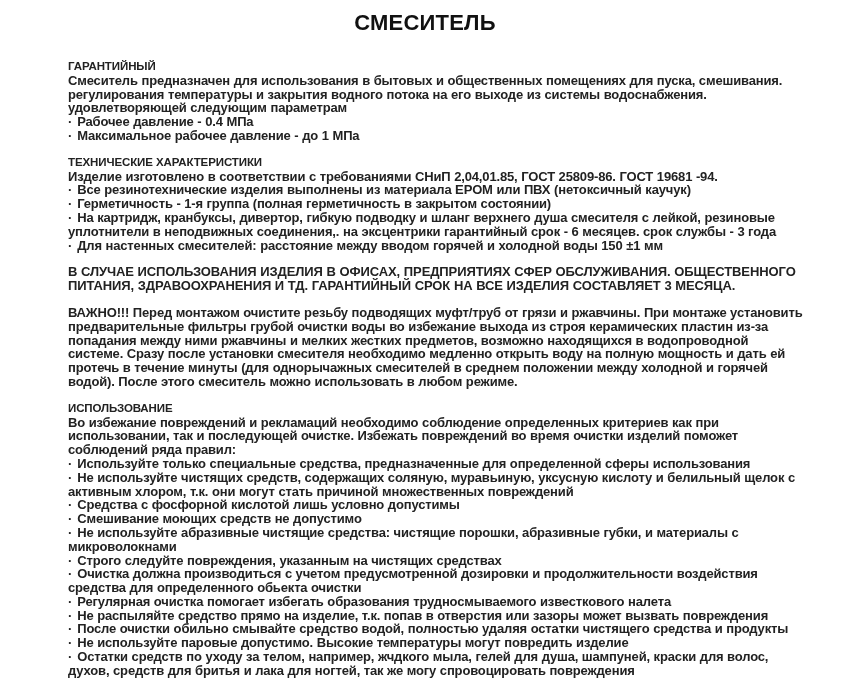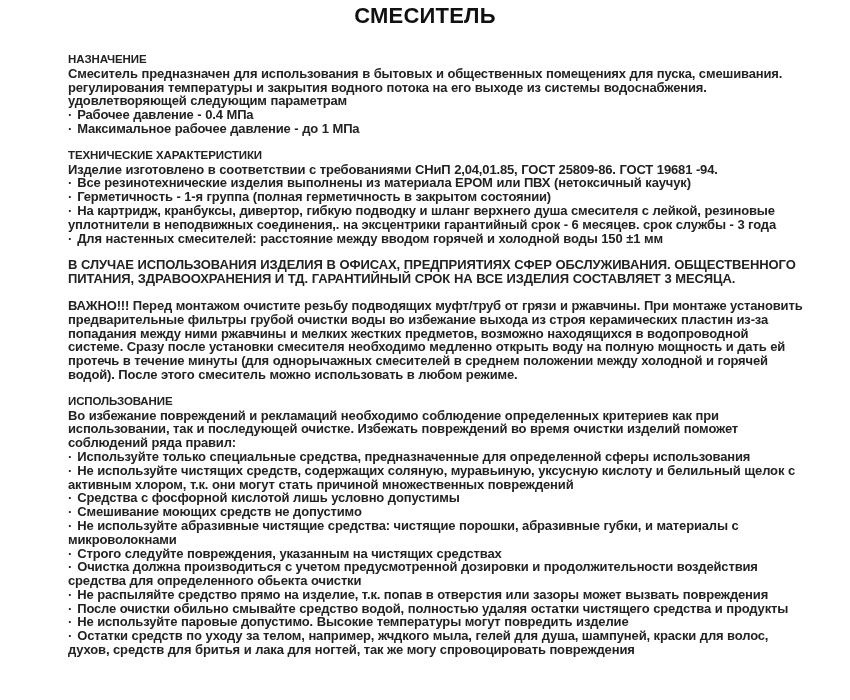--- a/index.html
+++ b/index.html
@@ -16,7 +16,7 @@
     box-sizing: border-box;
     width: 850px;
     height: 700px;
-    padding-top: 4px;
+    padding-top: 11px;
     font-family: "Liberation Sans", "DejaVu Sans", sans-serif;
     color: #222222;
   }

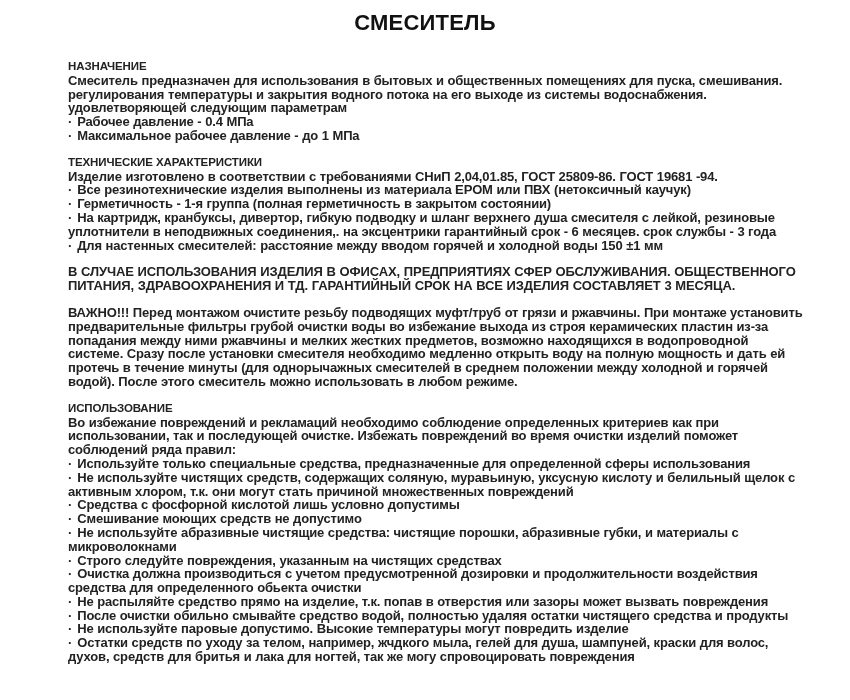--- a/index.html
+++ b/index.html
@@ -66,7 +66,7 @@
   <h1 class="doc-title">СМЕСИТЕЛЬ</h1>
   <div class="content">
       <section class="doc-section">
-        <h2 class="sec-heading">НАЗНАЧЕНИЕ</h2>
+        <h2 class="sec-heading">ГАРАНТИЙНЫЙ</h2>
         <p class="para">Смеситель предназначен для использования в бытовых и общественных помещениях для пуска, смешивания. регулирования температуры и закрытия водного потока на его выходе из системы водоснабжения. удовлетворяющей следующим параметрам</p>
         <p class="bullet"><span class="bullet-marker">·</span><span>Рабочее давление - 0.4 МПа</span></p>
         <p class="bullet"><span class="bullet-marker">·</span><span>Максимальное рабочее давление - до 1 МПа</span></p>

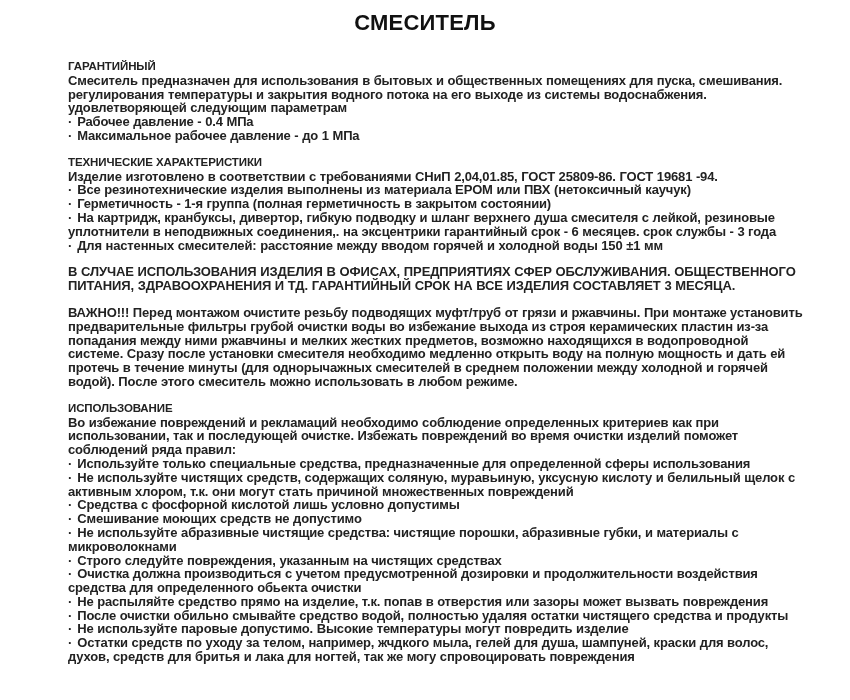--- a/index.html
+++ b/index.html
@@ -95,6 +95,7 @@
         <p class="bullet"><span class="bullet-marker">·</span><span>Не используйте абразивные чистящие средства: чистящие порошки, абразивные губки, и материалы с микроволокнами</span></p>
         <p class="bullet"><span class="bullet-marker">·</span><span>Строго следуйте повреждения, указанным на чистящих средствах</span></p>
         <p class="bullet"><span class="bullet-marker">·</span><span>Очистка должна производиться с учетом предусмотренной дозировки и продолжительности воздействия средства для определенного обьекта очистки</span></p>
+        <p class="bullet"><span class="bullet-marker">·</span><span>Регулярная очистка помогает избегать образования трудносмываемого известкового налета</span></p>
         <p class="bullet"><span class="bullet-marker">·</span><span>Не распыляйте средство прямо на изделие, т.к. попав в отверстия или зазоры может вызвать повреждения</span></p>
         <p class="bullet"><span class="bullet-marker">·</span><span>После очистки обильно смывайте средство водой, полностью удаляя остатки чистящего средства и продукты</span></p>
         <p class="bullet"><span class="bullet-marker">·</span><span>Не используйте паровые допустимо. Высокие температуры могут повредить изделие</span></p>

